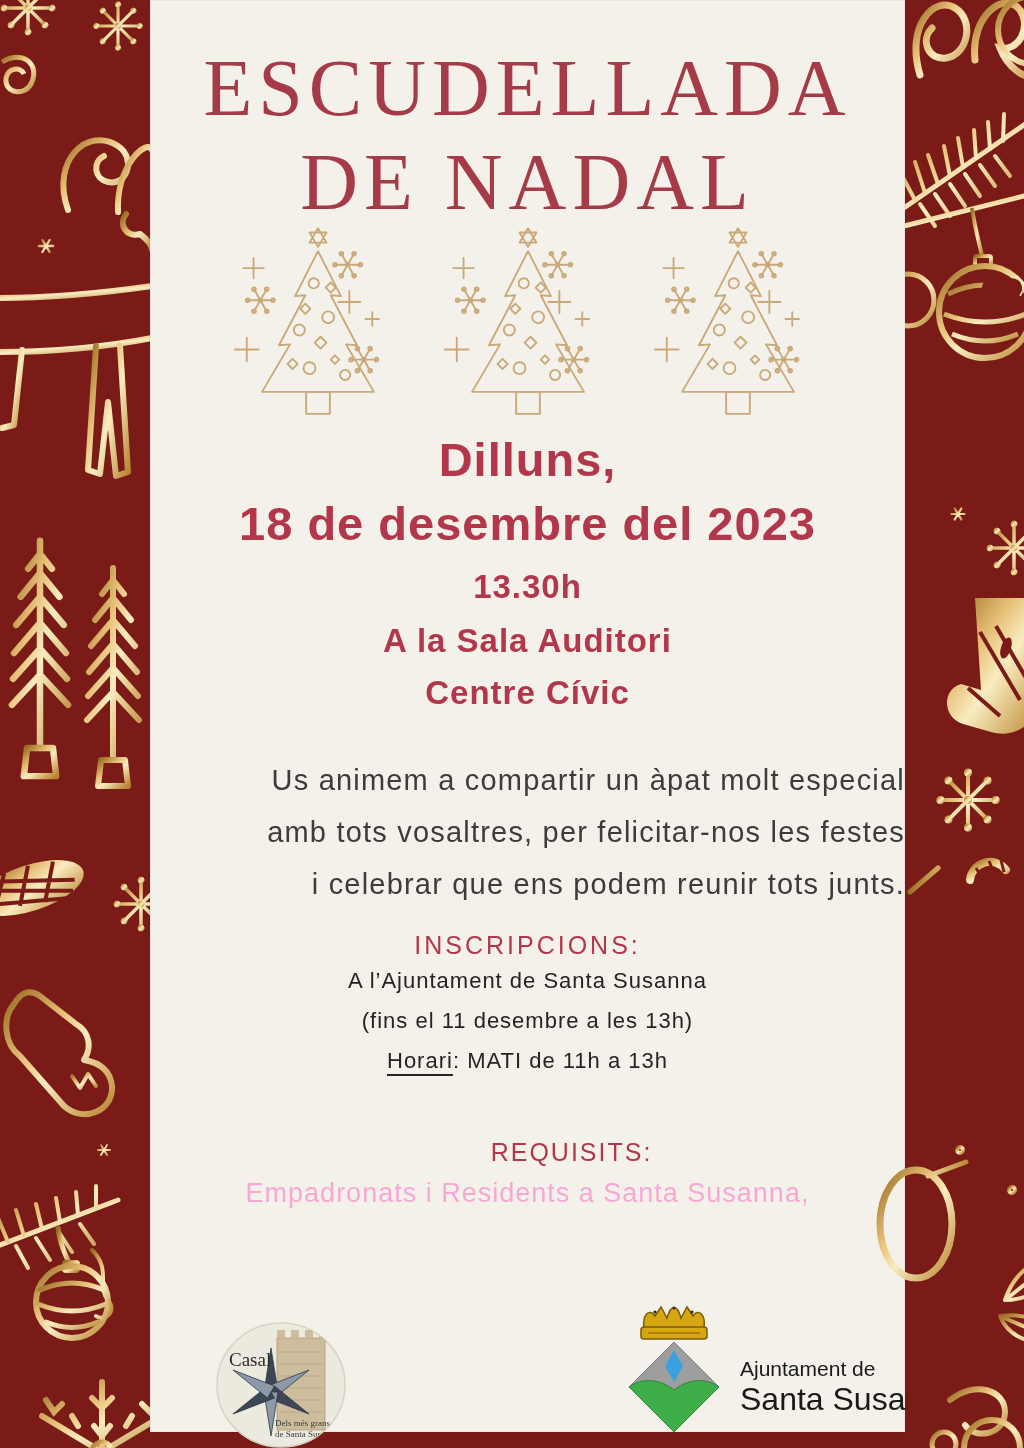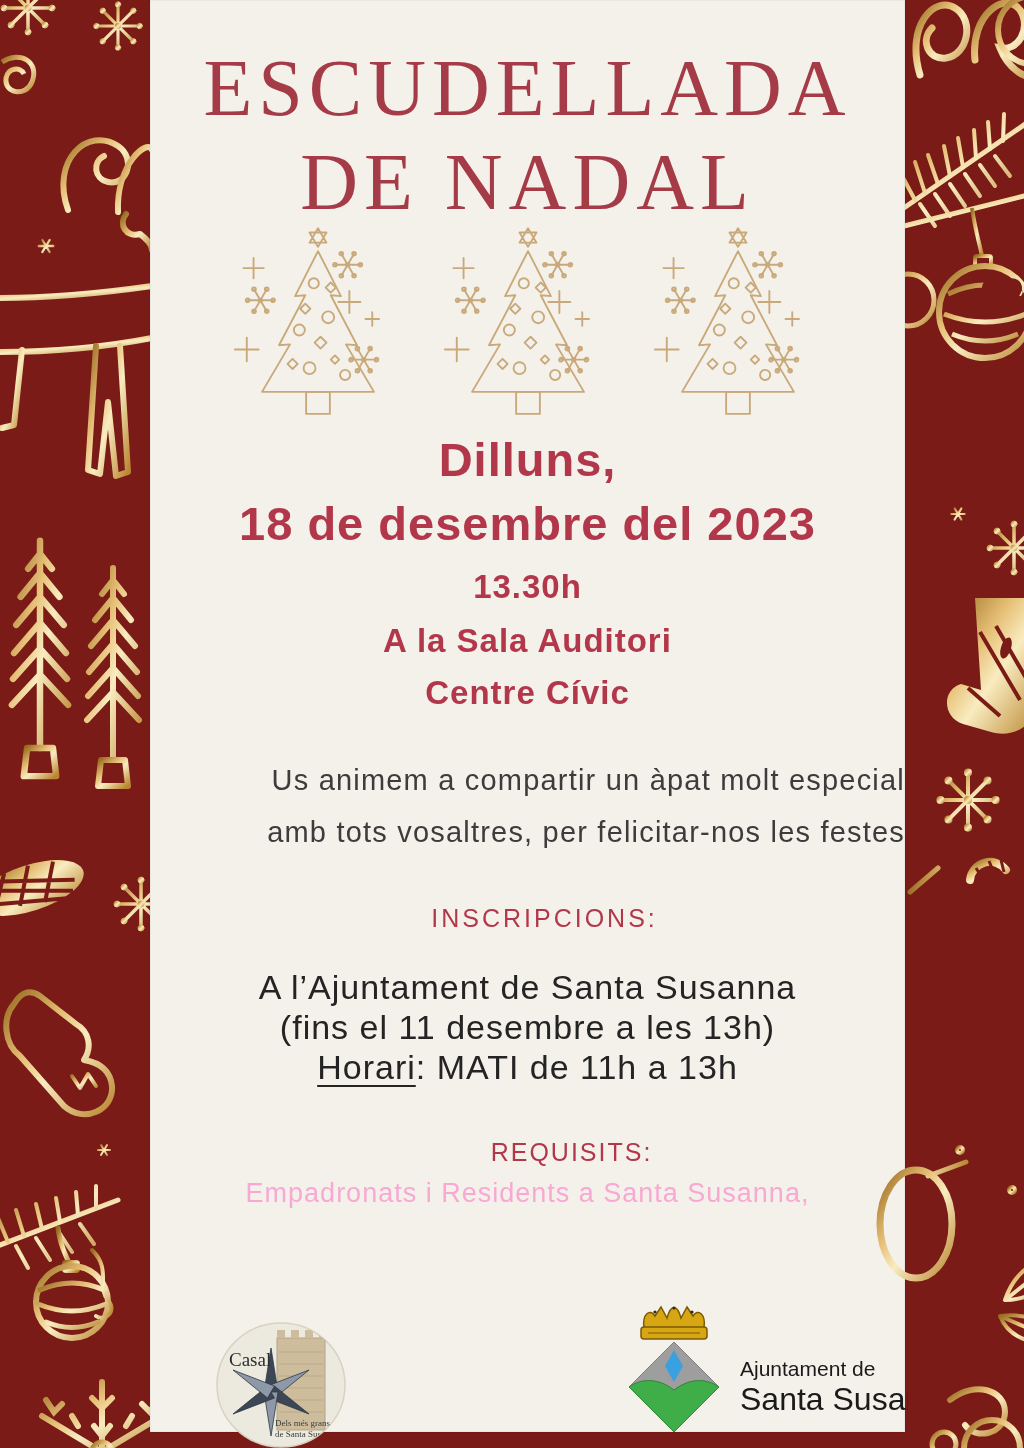--- a/index.html
+++ b/index.html
@@ -218,6 +218,7 @@
 
     <div class="pline para" style="top:752px;">Us animem a compartir un àpat molt especial</div>
     <div class="pline para" style="top:804px;">amb tots vosaltres, per felicitar-nos les festes</div>
+    <div class="pline para" style="top:856px;">i celebrar que ens podem reunir tots junts.</div>
 
     <div class="pline sec-head" style="top:904px;padding-left:17px;">INSCRIPCIONS:</div>
     <div class="pline ins-line" style="top:968px;">A l’Ajuntament de Santa Susanna</div>

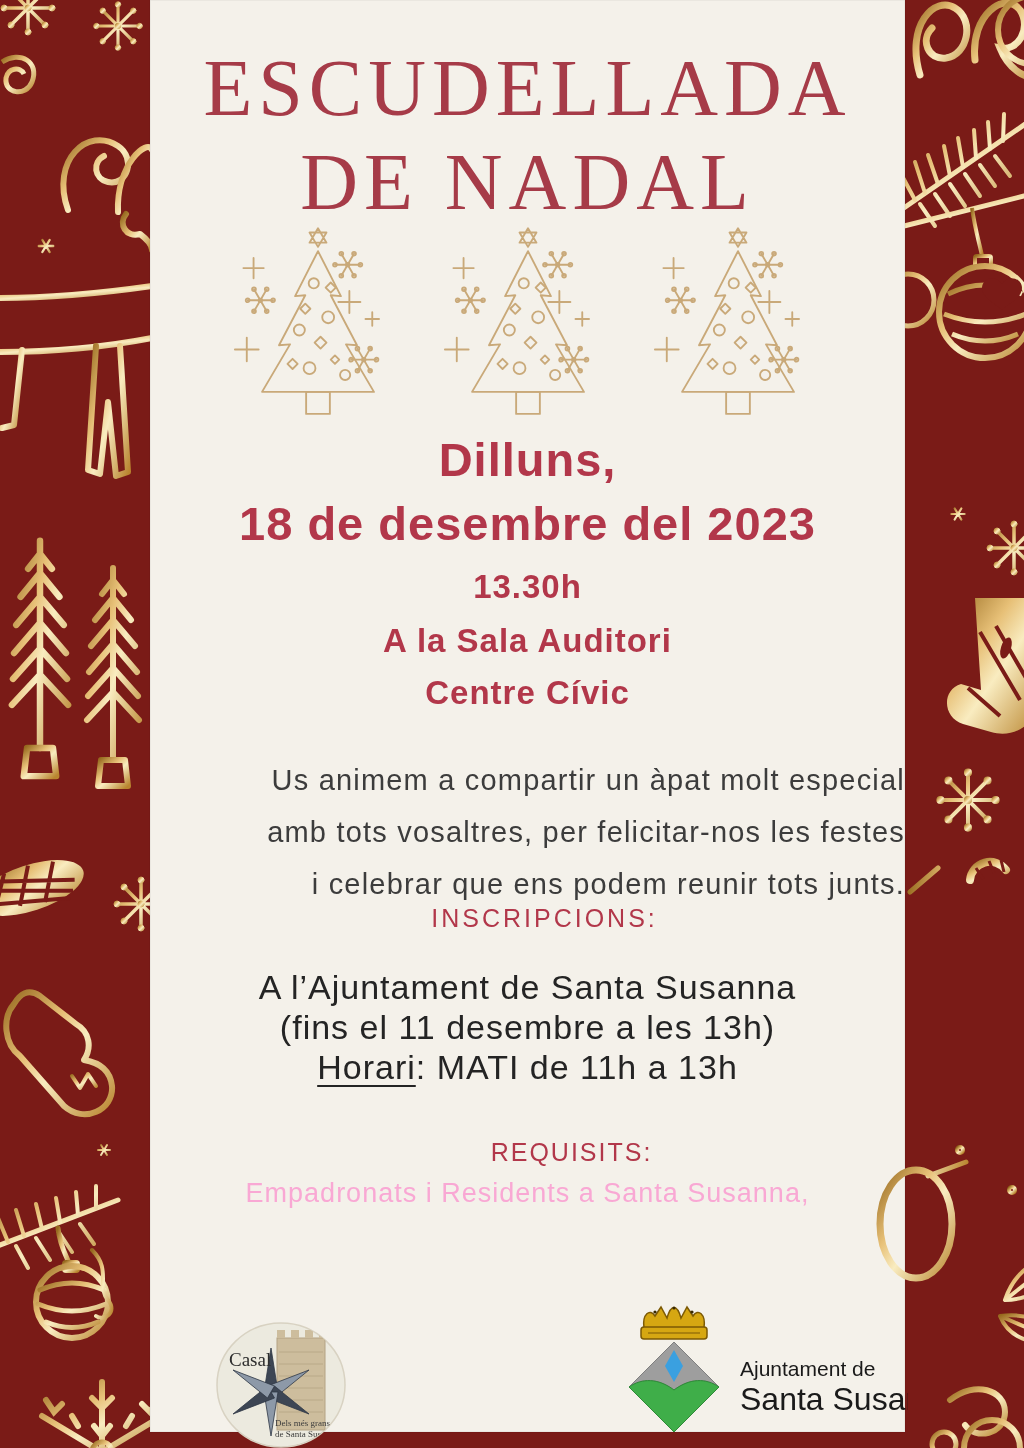--- a/index.html
+++ b/index.html
@@ -220,7 +220,7 @@
     <div class="pline para" style="top:804px;">amb tots vosaltres, per felicitar-nos les festes</div>
     <div class="pline para" style="top:856px;">i celebrar que ens podem reunir tots junts.</div>
 
-    <div class="pline sec-head" style="top:904px;padding-left:17px;">INSCRIPCIONS:</div>
+    <div class="pline sec-head" style="top:931px;">INSCRIPCIONS:</div>
     <div class="pline ins-line" style="top:968px;">A l’Ajuntament de Santa Susanna</div>
     <div class="pline ins-line" style="top:1008px;">(fins el 11 desembre a les 13h)</div>
     <div class="pline ins-line" style="top:1048px;"><span class="u">Horari</span><span>: MATI de 11h a 13h</span></div>

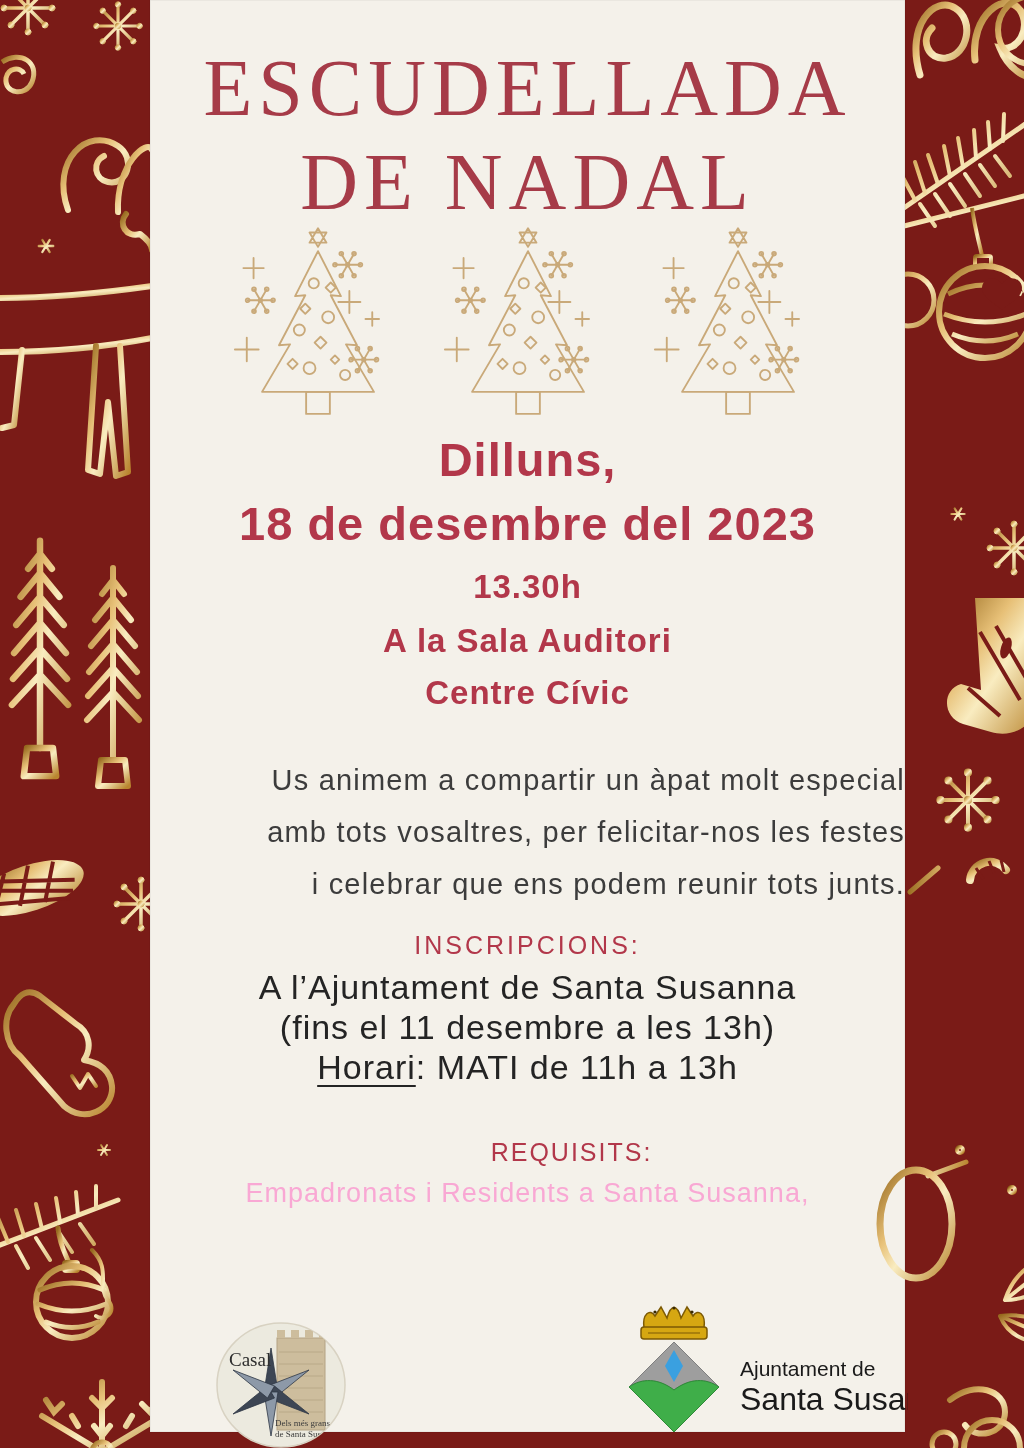--- a/index.html
+++ b/index.html
@@ -14,7 +14,7 @@
   .mid{font-size:33px;letter-spacing:1px;}
   .para{font-size:29px;color:#3c3c3c;letter-spacing:1.2px;line-height:56px;font-weight:400;text-align:right;}
   .sec-head{font-size:25px;color:#b2374a;letter-spacing:3px;font-weight:400;}
-  .ins-line{font-size:34px;color:#242424;letter-spacing:1px;}
+  .ins-line{font-size:22px;color:#242424;letter-spacing:1px;}
   .req-line{font-size:27px;color:#f9a8d4;letter-spacing:1px;}
   .u{text-decoration:underline;text-underline-offset:6px;text-decoration-thickness:2px;}
   .trees-row{position:absolute;left:150px;top:224px;width:755px;display:flex;justify-content:center;gap:10px;}

